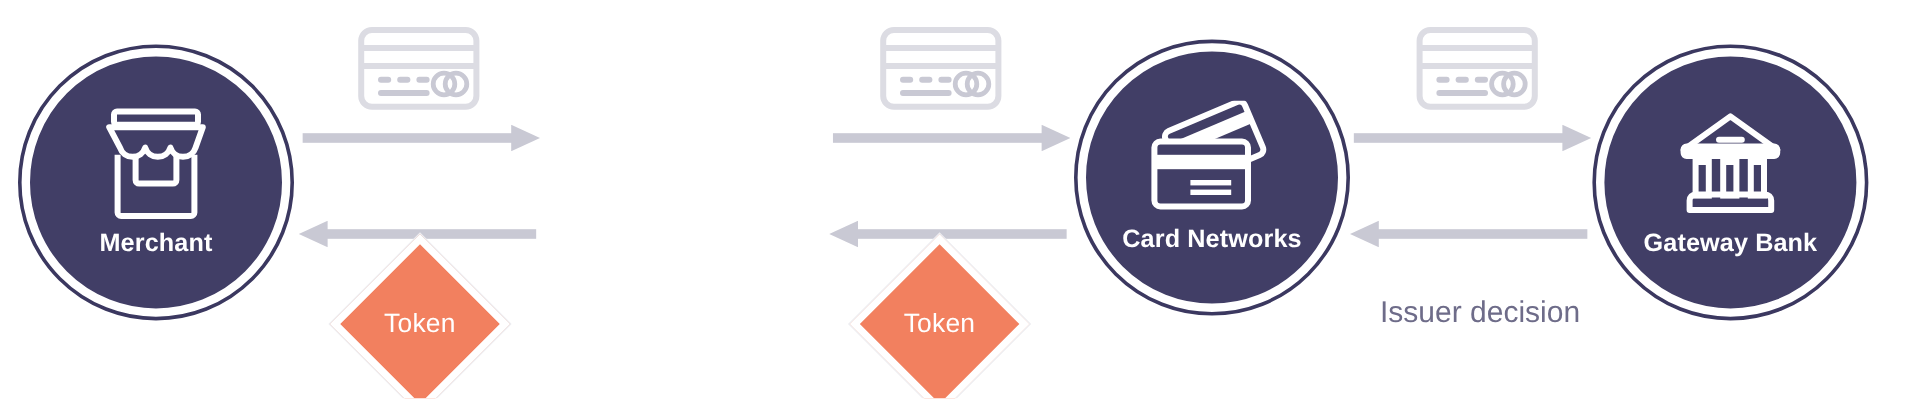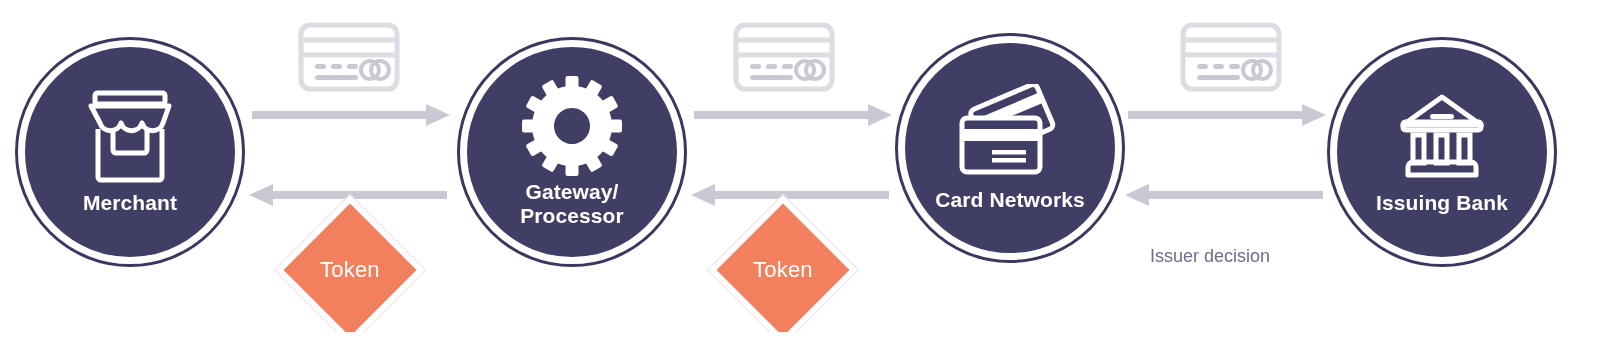--- a/index.html
+++ b/index.html
@@ -104,31 +104,6 @@
     <span class="node-label">Merchant</span>
   </div>
 
-  <div class="node" style="left:460px; top:40px; width:224px; height:224px;">
-    <span class="node-icon" style="margin-bottom:4px;">
-      <svg width="100" height="100" viewBox="0 0 100 100">
-        <g fill="#fff">
-          <g id="gear-teeth">
-            <rect x="43.5" y="0" width="13" height="18" rx="2"></rect>
-          </g>
-          <use href="#gear-teeth" transform="rotate(30 50 50)"></use>
-          <use href="#gear-teeth" transform="rotate(60 50 50)"></use>
-          <use href="#gear-teeth" transform="rotate(90 50 50)"></use>
-          <use href="#gear-teeth" transform="rotate(120 50 50)"></use>
-          <use href="#gear-teeth" transform="rotate(150 50 50)"></use>
-          <use href="#gear-teeth" transform="rotate(180 50 50)"></use>
-          <use href="#gear-teeth" transform="rotate(210 50 50)"></use>
-          <use href="#gear-teeth" transform="rotate(240 50 50)"></use>
-          <use href="#gear-teeth" transform="rotate(270 50 50)"></use>
-          <use href="#gear-teeth" transform="rotate(300 50 50)"></use>
-          <use href="#gear-teeth" transform="rotate(330 50 50)"></use>
-        </g>
-        <path d="M50 10 a40 40 0 1 0 0.01 0 Z M50 32 a18 18 0 1 1 -0.01 0 Z" fill="#fff" fill-rule="evenodd"></path>
-      </svg>
-    </span>
-    <span class="node-label">Gateway/
-Processor</span>
-  </div>
 
   <div class="node" style="left:898px; top:36px; width:224px; height:224px;">
     <span class="node-icon" style="margin-bottom:4px;">

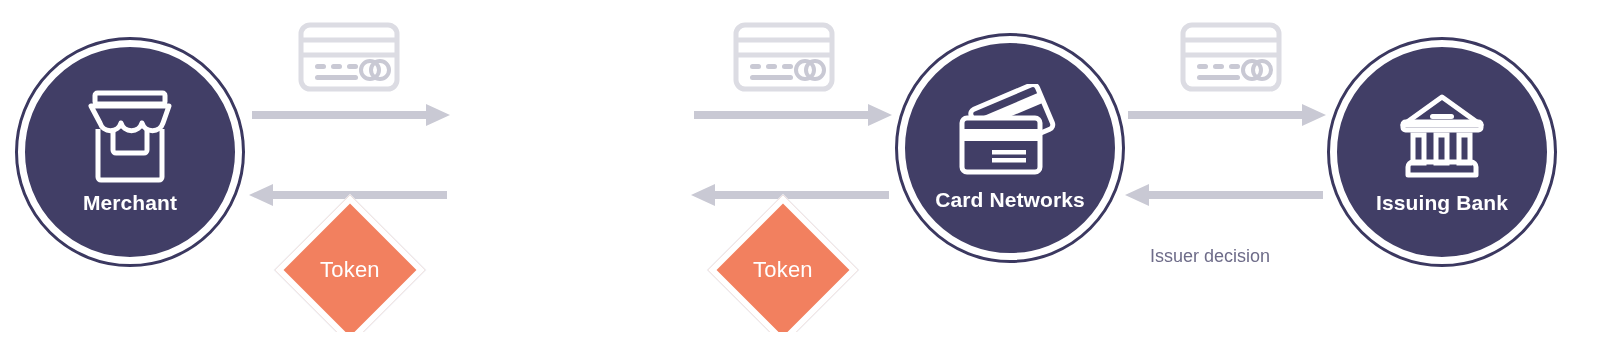--- a/index.html
+++ b/index.html
@@ -133,7 +133,7 @@
         <path d="M19 78 a5 5 0 0 1 5 -5 H82 a5 5 0 0 1 5 5 V86 H19 Z" stroke="#fff" stroke-width="5" stroke-linejoin="round"></path>
       </svg>
     </span>
-    <span class="node-label">Issuing Bank</span>
+    <span class="node-label">Gateway Bank</span>
   </div>
 
   <span class="arrow" style="left:252px; top:104px;">

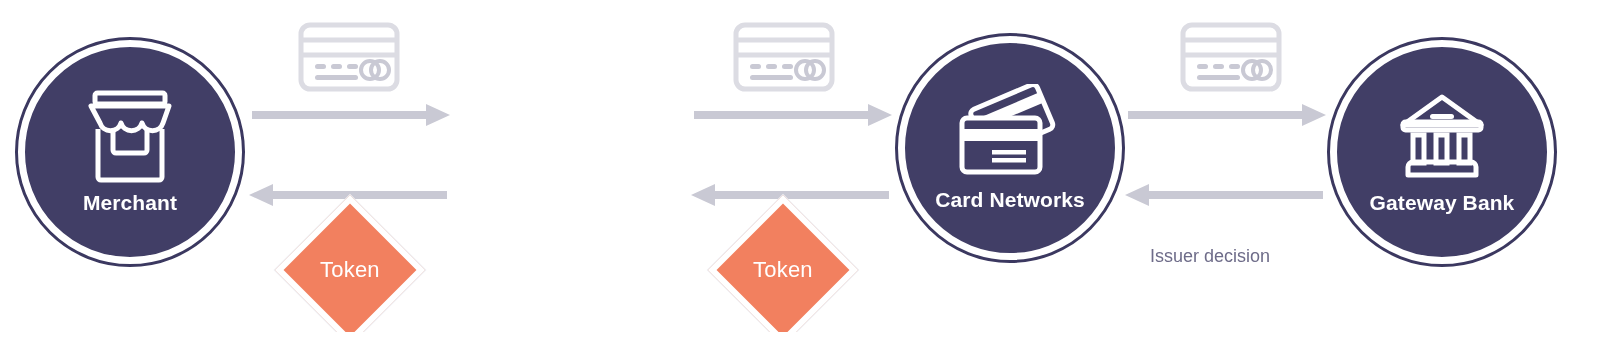--- a/index.html
+++ b/index.html
@@ -83,7 +83,7 @@
   .annotation {
     position: absolute;
     color: #6e6c89;
-    font-size: 18px;
+    font-size: 25px;
     white-space: nowrap;
   }
 </style>

